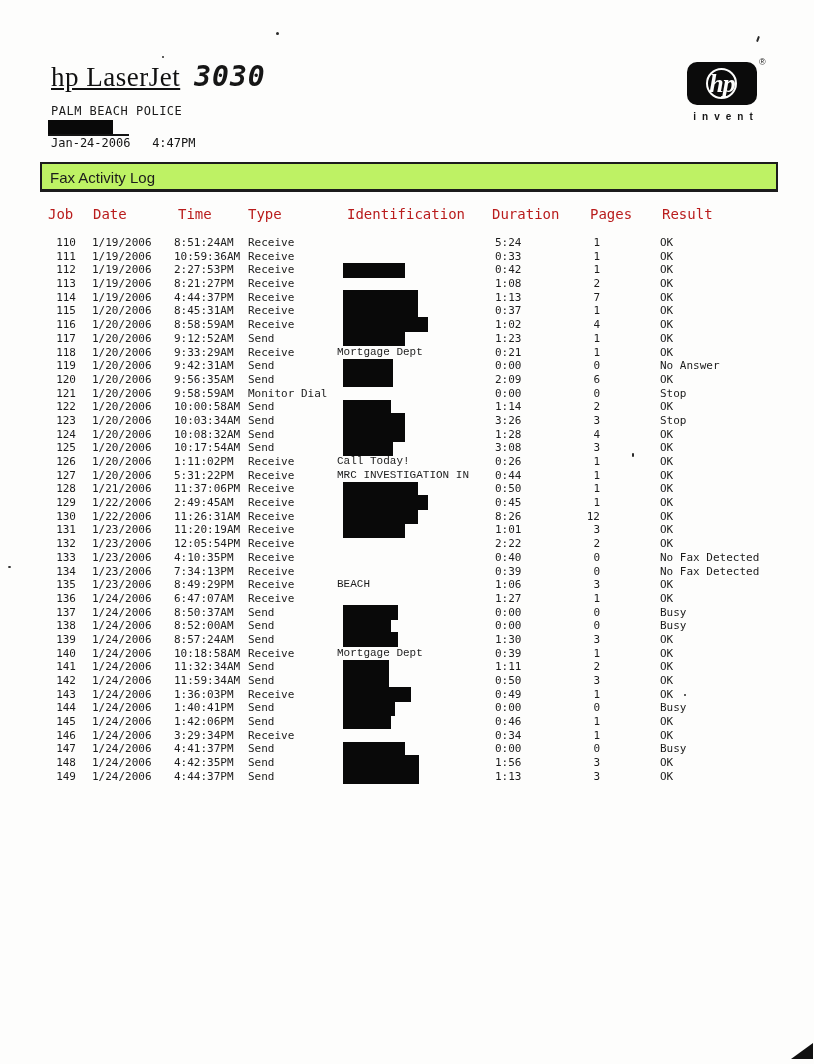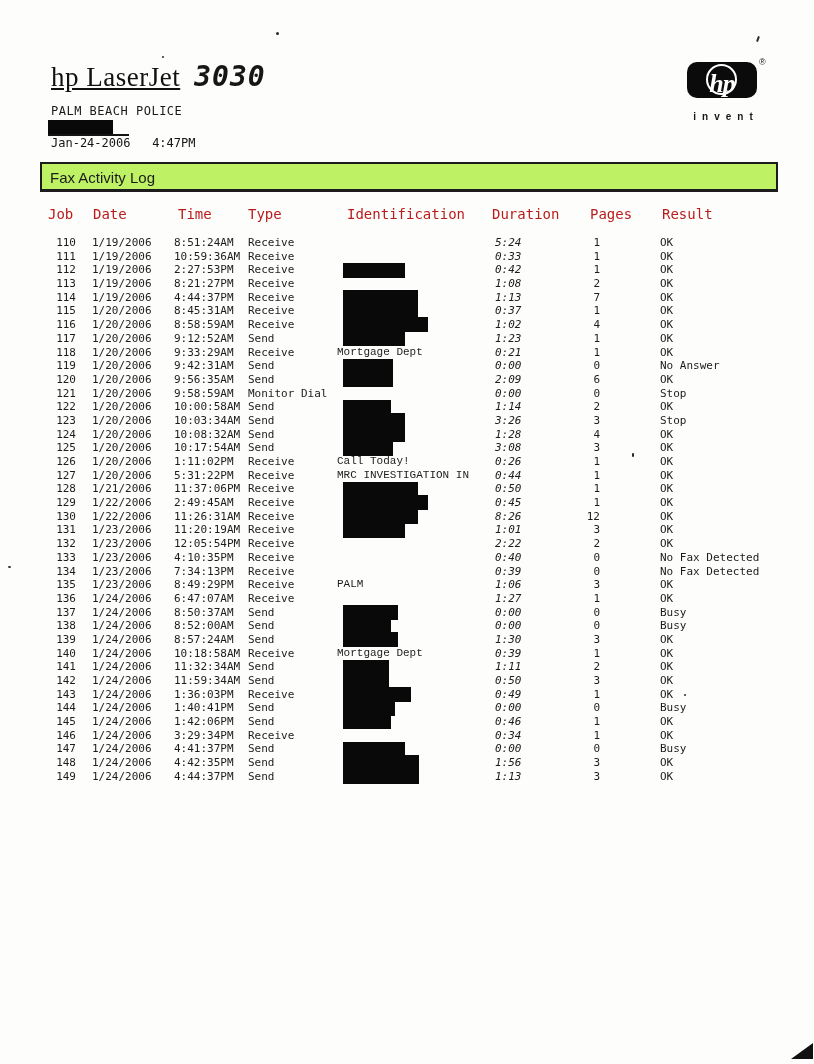--- a/index.html
+++ b/index.html
@@ -18,7 +18,7 @@
   .station-rule { position:absolute; left:48px; top:134px; width:81px; height:2px; background:#141414; }
   .datetime { position:absolute; left:51px; top:136px; font-size:12px; white-space:pre; color:#141414; }
   
-  .logo { position:absolute; left:687px; top:62px; width:70px; height:36px; background:#0b0b0b; border-radius:10px; }
+  .logo { position:absolute; left:687px; top:62px; width:70px; height:43px; background:#0b0b0b; border-radius:10px; }
   .logo-circle { position:absolute; left:50%; top:50%; width:31px; height:31px; margin:-16px 0 0 -16px; border:2.5px solid #fdfdfc; border-radius:50%; }
   .logo-hp { position:absolute; left:0; top:1px; width:100%; text-align:center; font-family:"Liberation Serif", serif; font-style:italic; font-weight:700; font-size:26px; color:#fdfdfc; line-height:41px; letter-spacing:-1px; }
   .logo-reg { position:absolute; left:759px; top:57px; font-size:9px; font-family:"Liberation Sans", sans-serif; color:#222; }

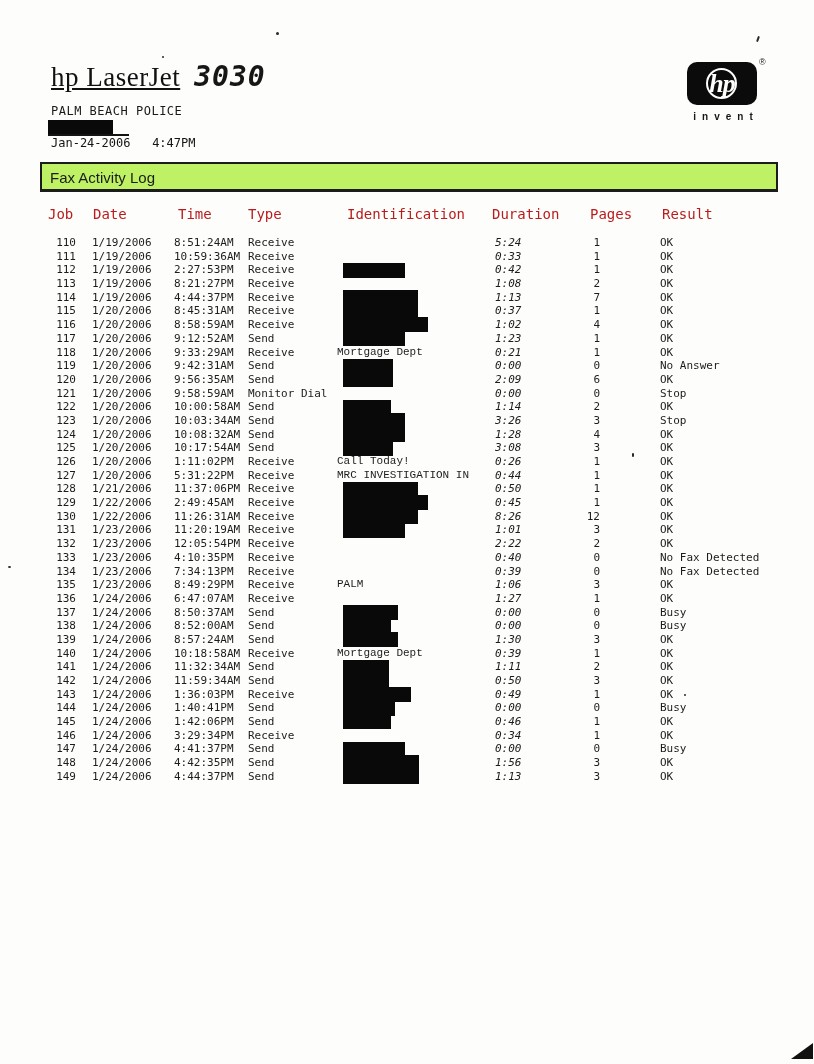--- a/index.html
+++ b/index.html
@@ -37,7 +37,7 @@
   .c-time  { left:134px; }
   .c-type  { left:208px; }
   .c-ident { left:297px;font-family:Liberation Mono, monospace; }
-  .c-dur   { left:455px;font-style:italic; }
+  .c-dur   { left:455px; }
   .c-pages { left:536px; width:24px; text-align:right; }
   .c-res   { left:620px; }
   .ident-redact { position:absolute; left:303px; top:-0.7px; height:15px; background:#090909; }

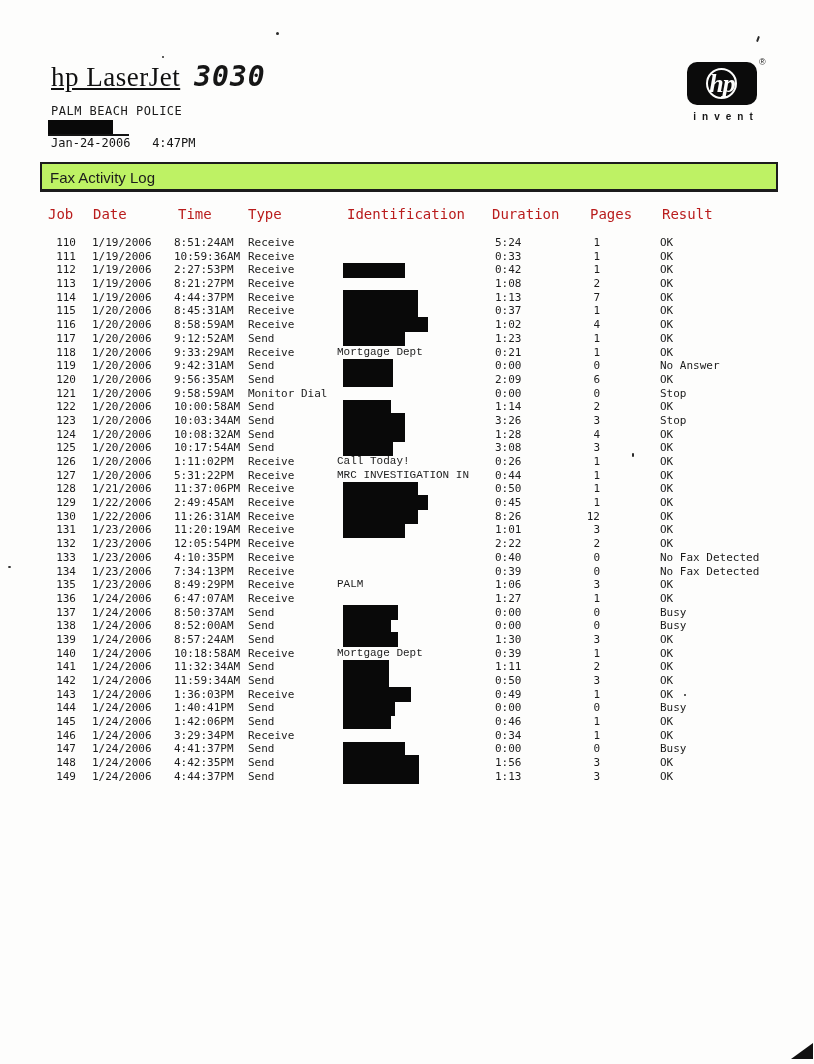--- a/index.html
+++ b/index.html
@@ -353,7 +353,7 @@
       <span class="c-date">1/23/2006</span>
       <span class="c-time">8:49:29PM</span>
       <span class="c-type">Receive</span>
-      <span class="c-ident">PALM</span>
+      <span class="c-ident">BEACH</span>
       <span class="c-dur">1:06</span>
       <span class="c-pages">3</span>
       <span class="c-res">OK</span>

